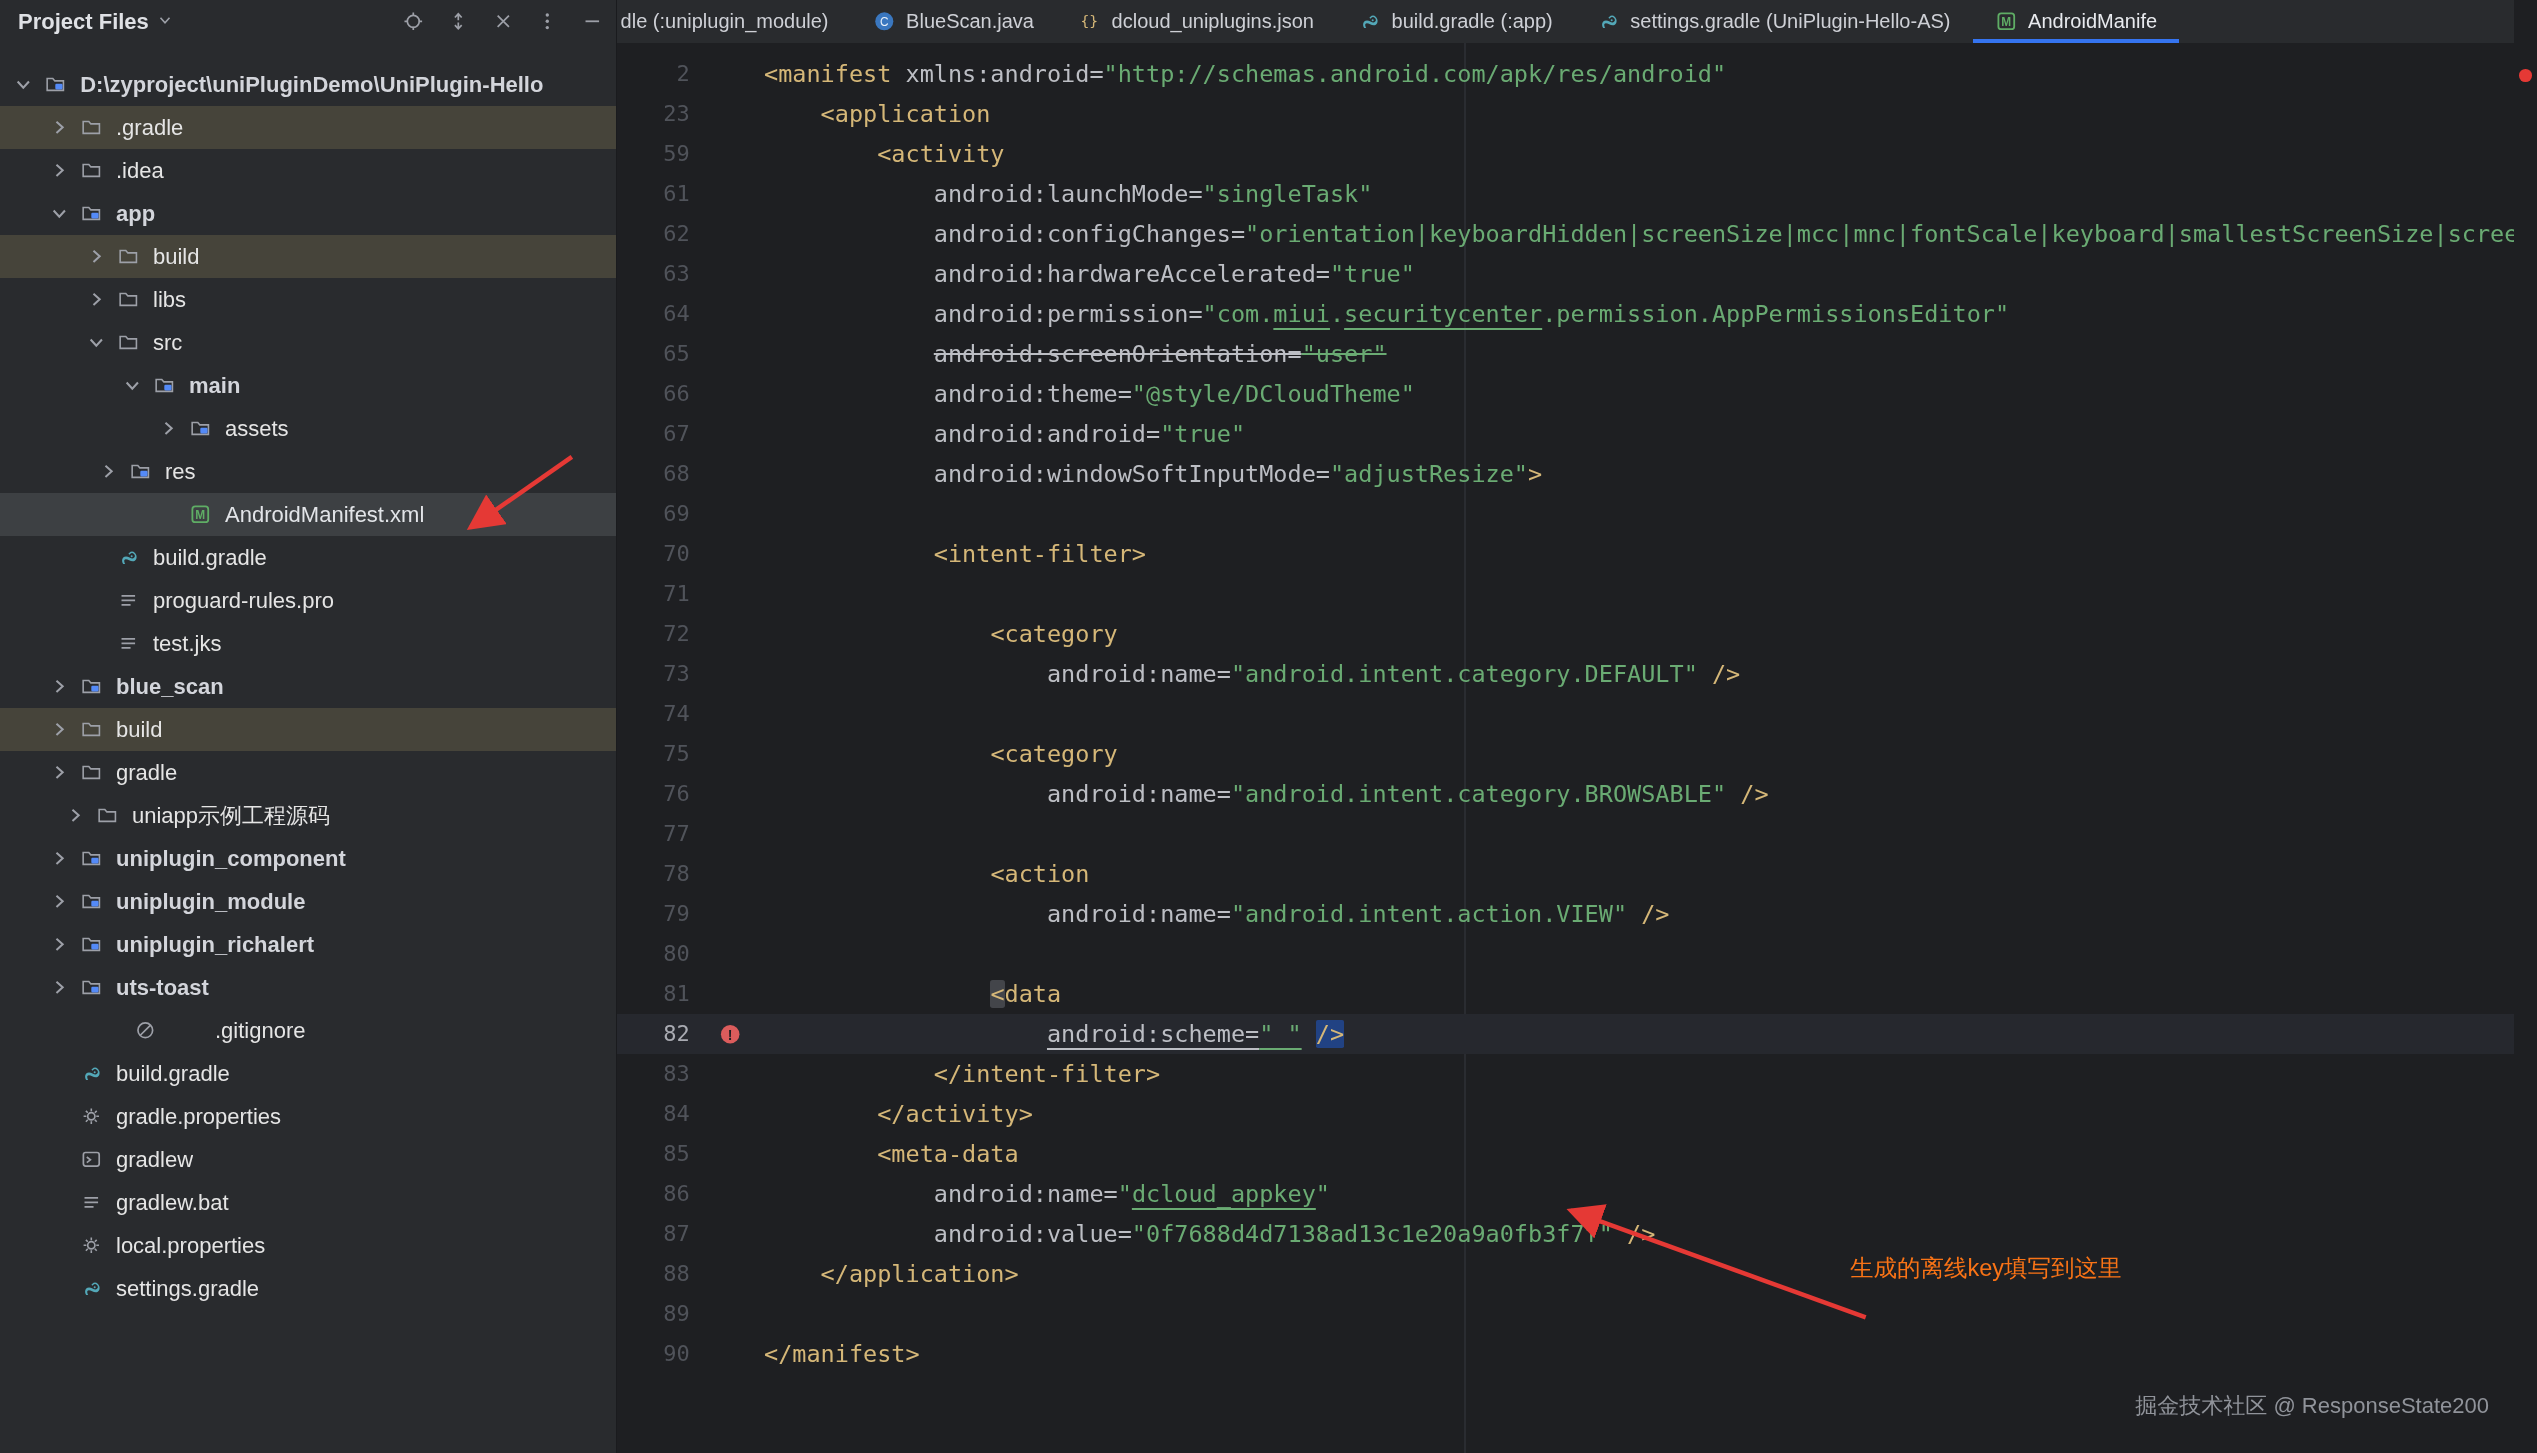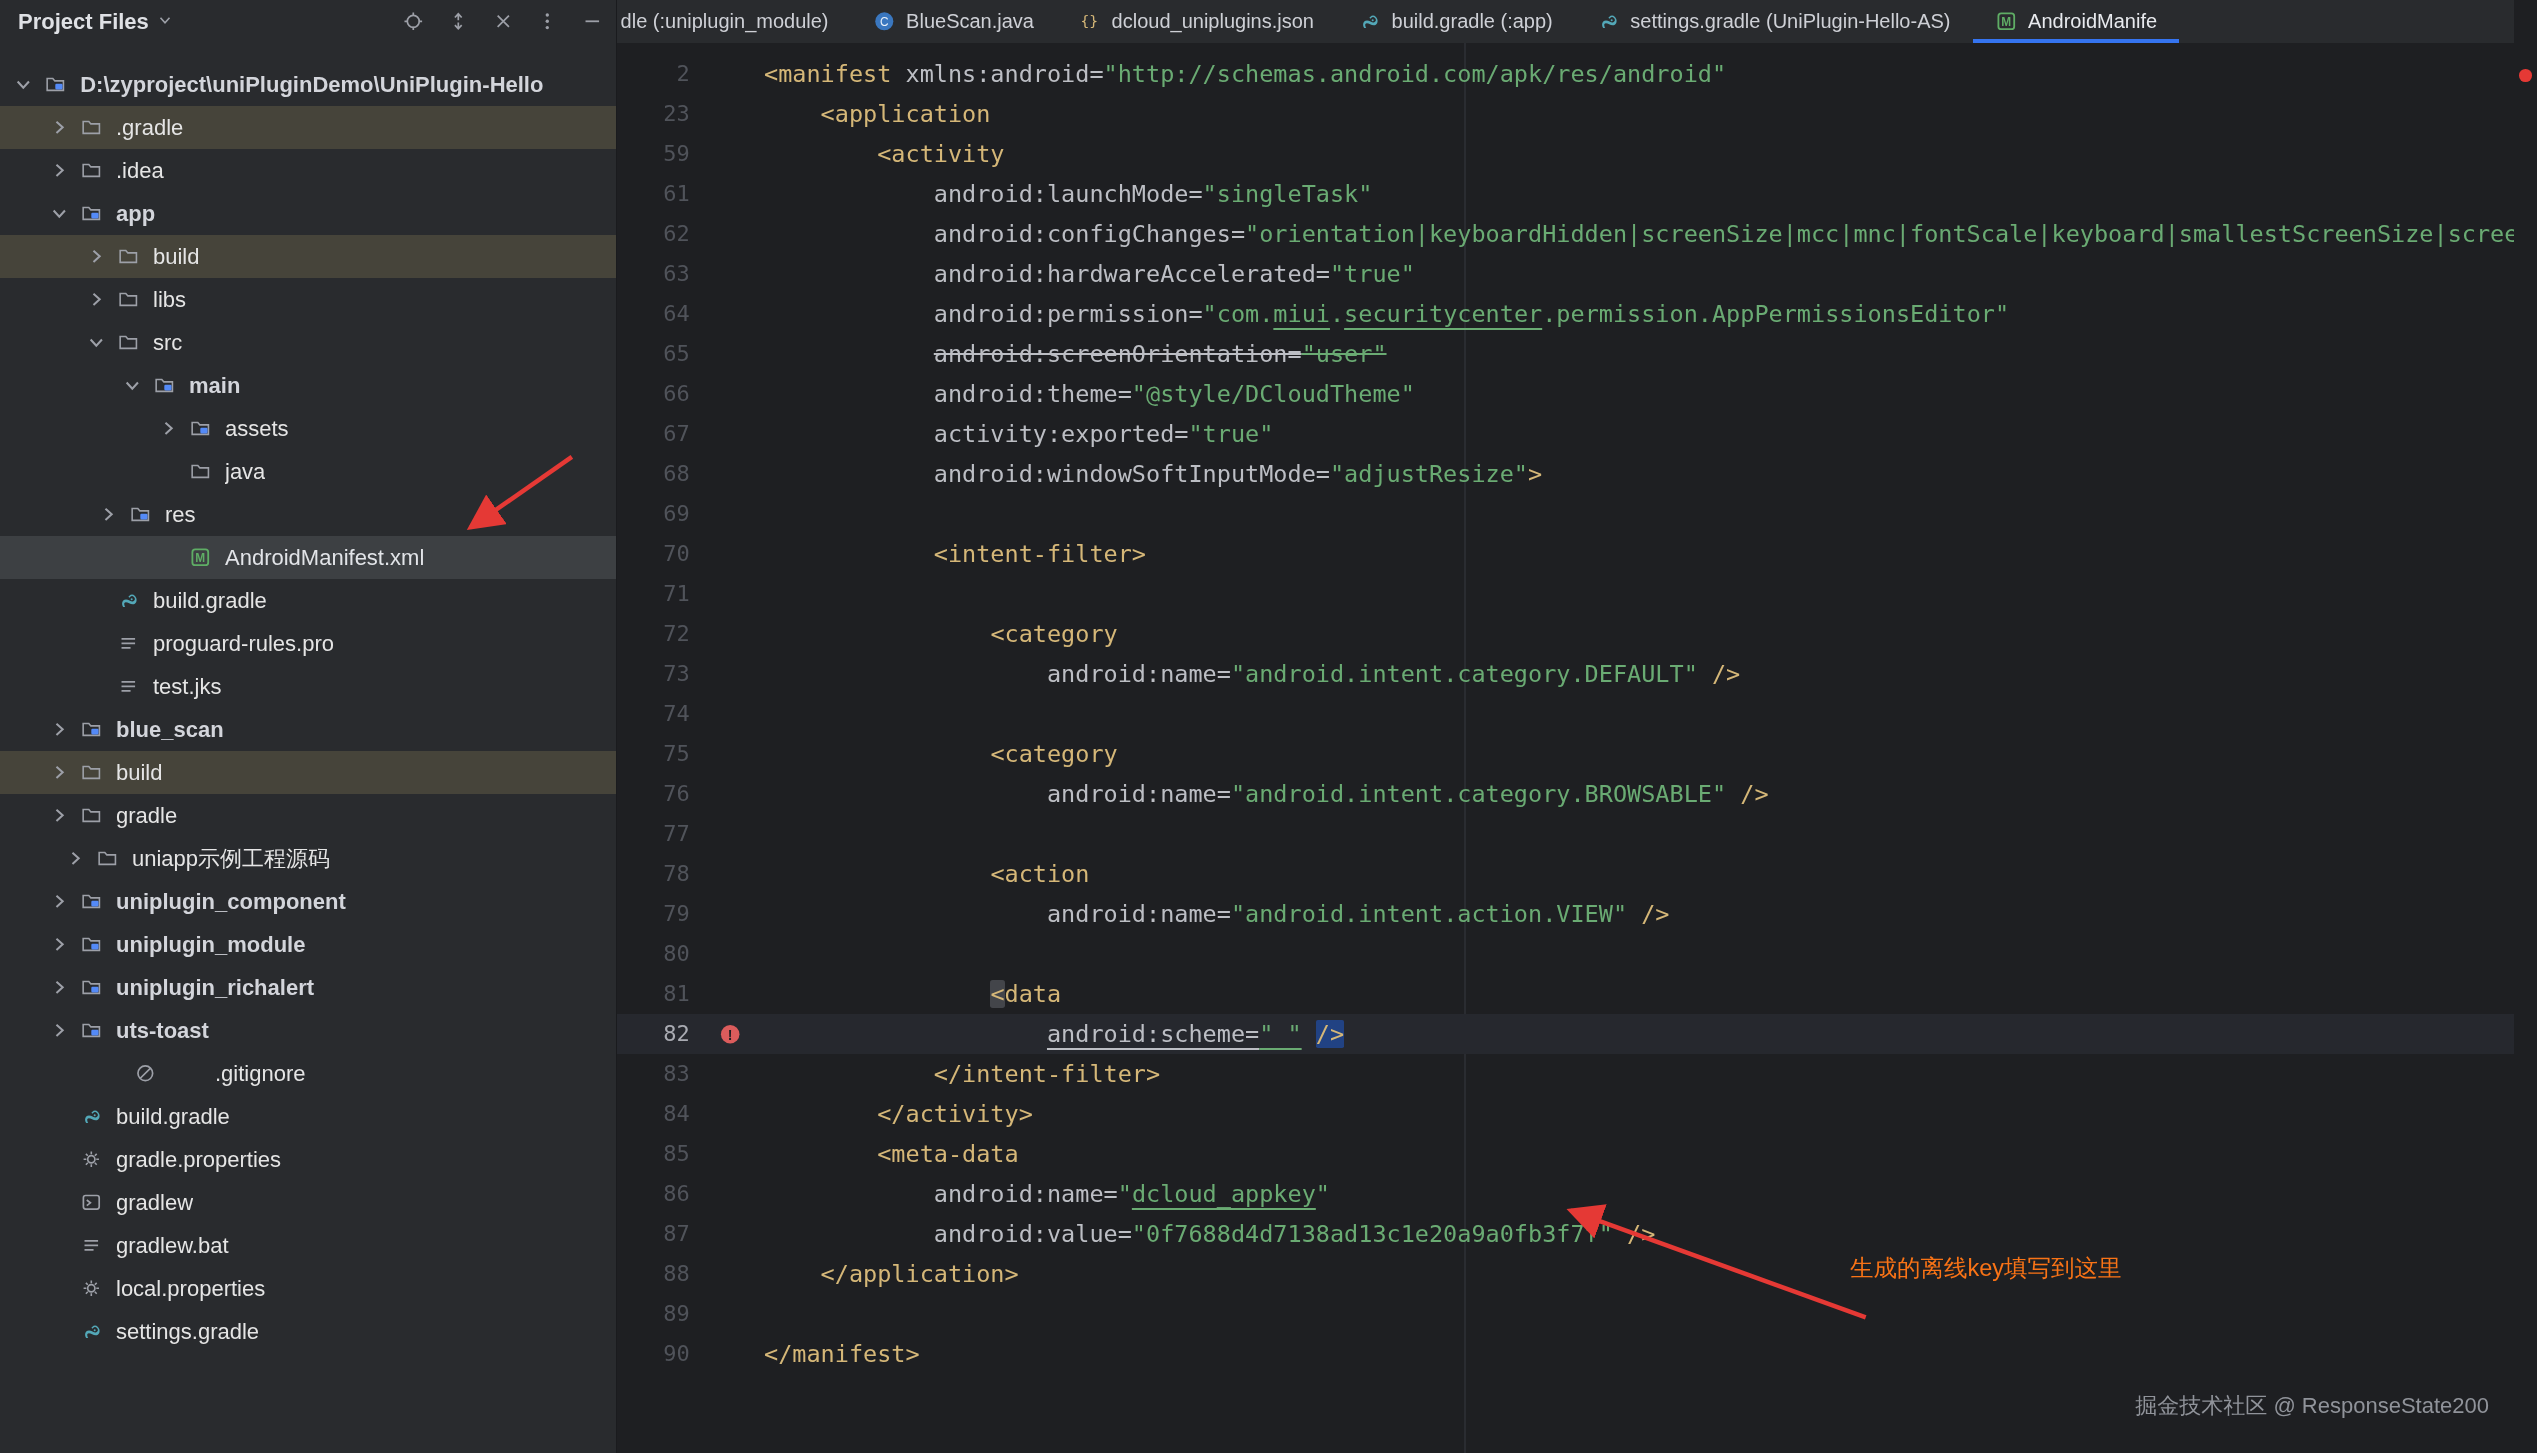--- a/index.html
+++ b/index.html
@@ -579,7 +579,7 @@
         <div class="cline">
           <span class="gut">67</span>
           <span class="gicon"></span>
-          <span class="ctext"><span class="pl">            </span><span class="a">activity:exported=</span><span class="v">"true"</span></span>
+          <span class="ctext"><span class="pl">            </span><span class="a">android:android=</span><span class="v">"true"</span></span>
         </div>
         <div class="cline">
           <span class="gut">68</span>

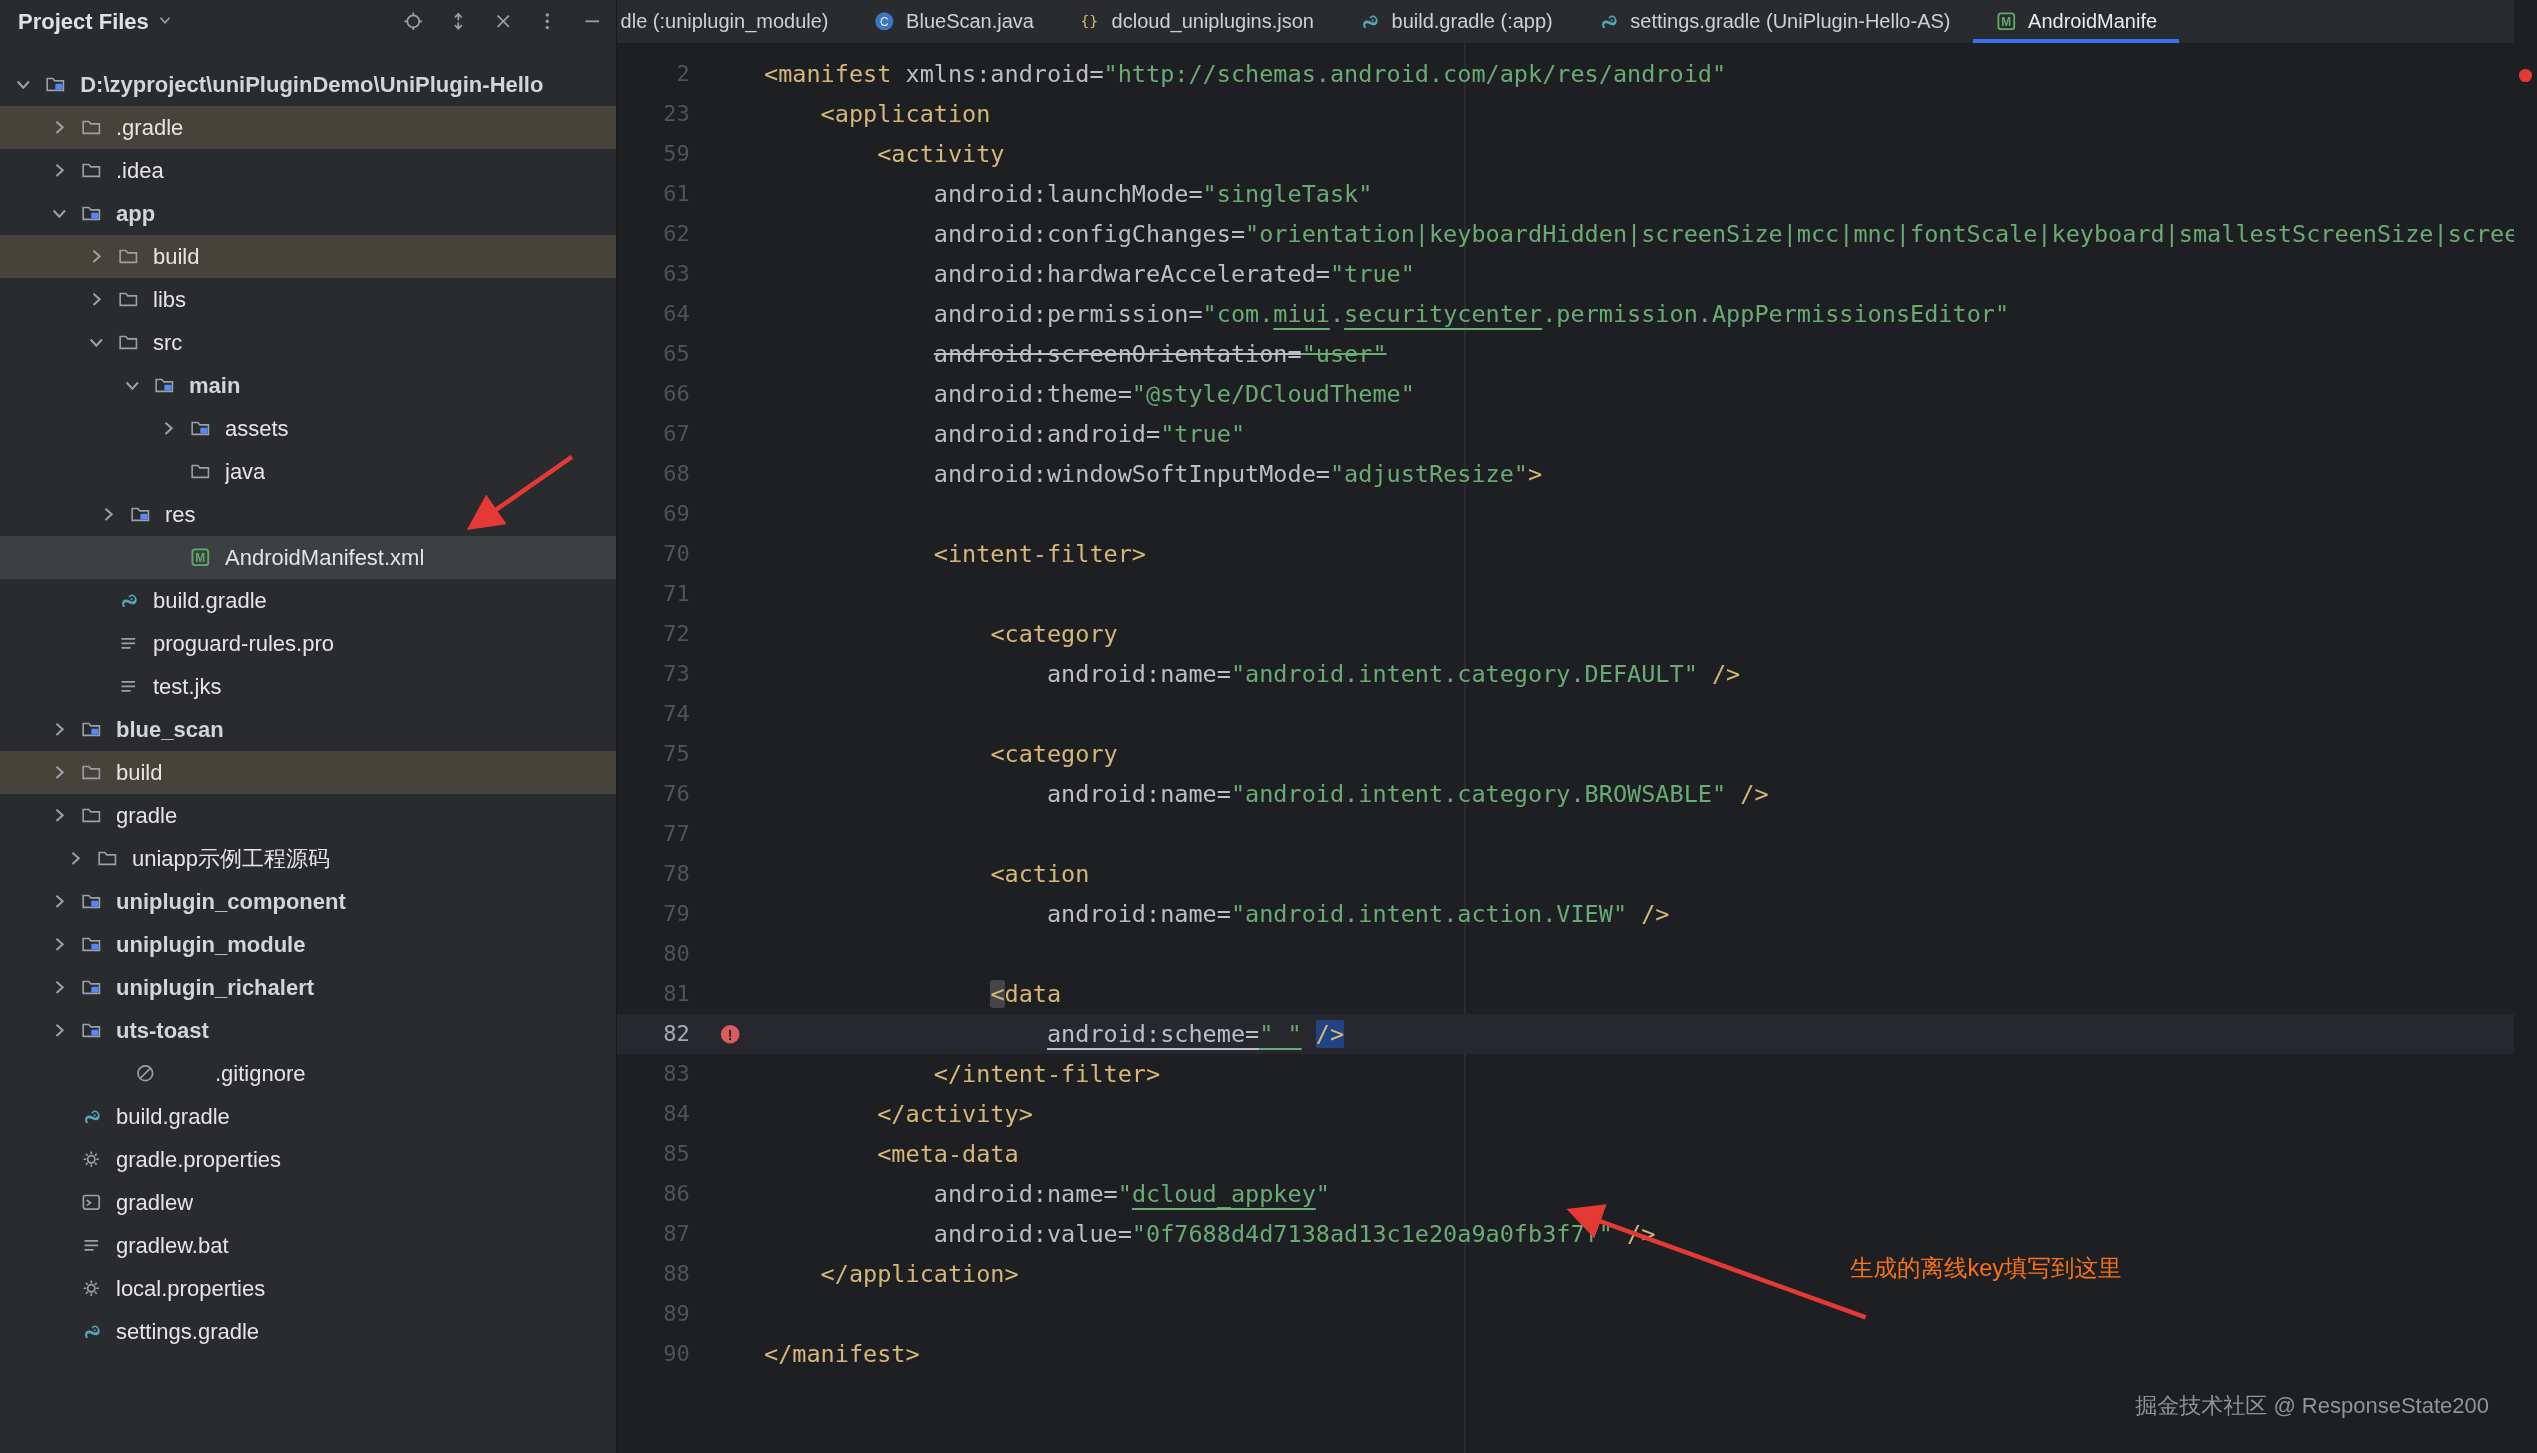--- a/index.html
+++ b/index.html
@@ -237,15 +237,6 @@
           </span>
           <span class="tlabel">assets</span>
         </div>
-        <div class="trow" style="padding-left: 152px;">
-          <span class="chev"></span>
-          <span class="ticon">
-            <svg width="22.6" height="22.6" viewBox="0 0 20 20" fill="none">
-              <path d="M2.8 4.8h5l1.8 2.2h7.6v8.4H2.8z" stroke="#9da0a8" stroke-width="1.4"></path>
-            </svg>
-          </span>
-          <span class="tlabel">java</span>
-        </div>
         <div class="trow" style="padding-left: 92px;">
           <span class="chev">
             <svg width="22.6" height="22.6" viewBox="0 0 20 20" fill="none">

